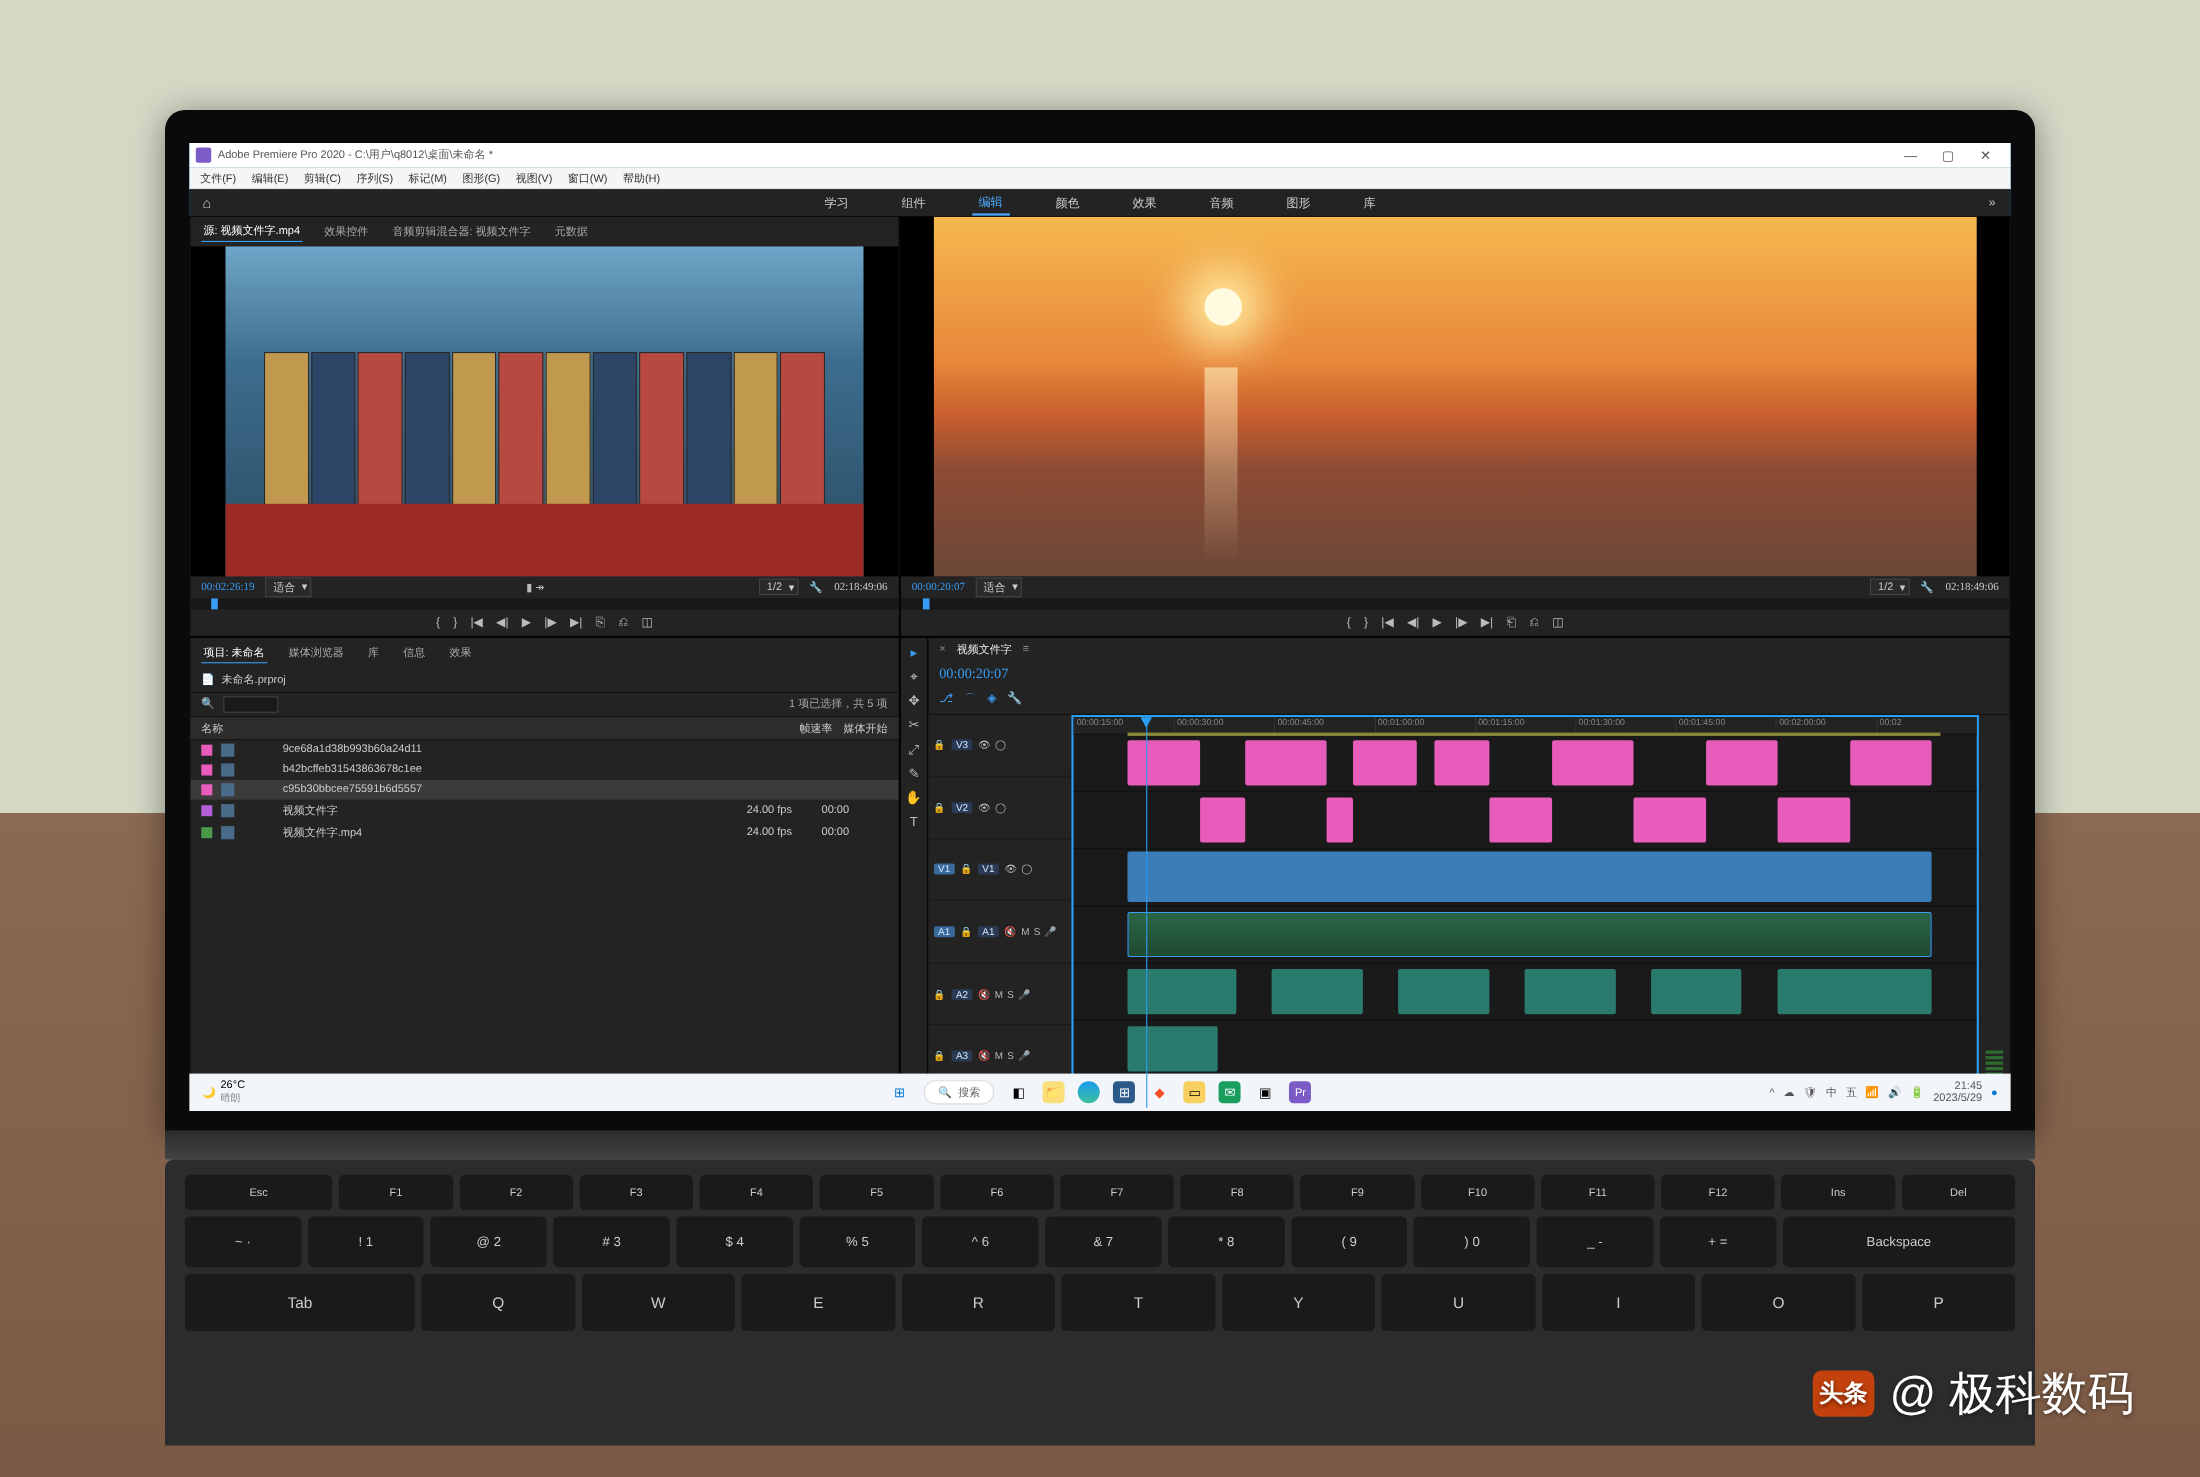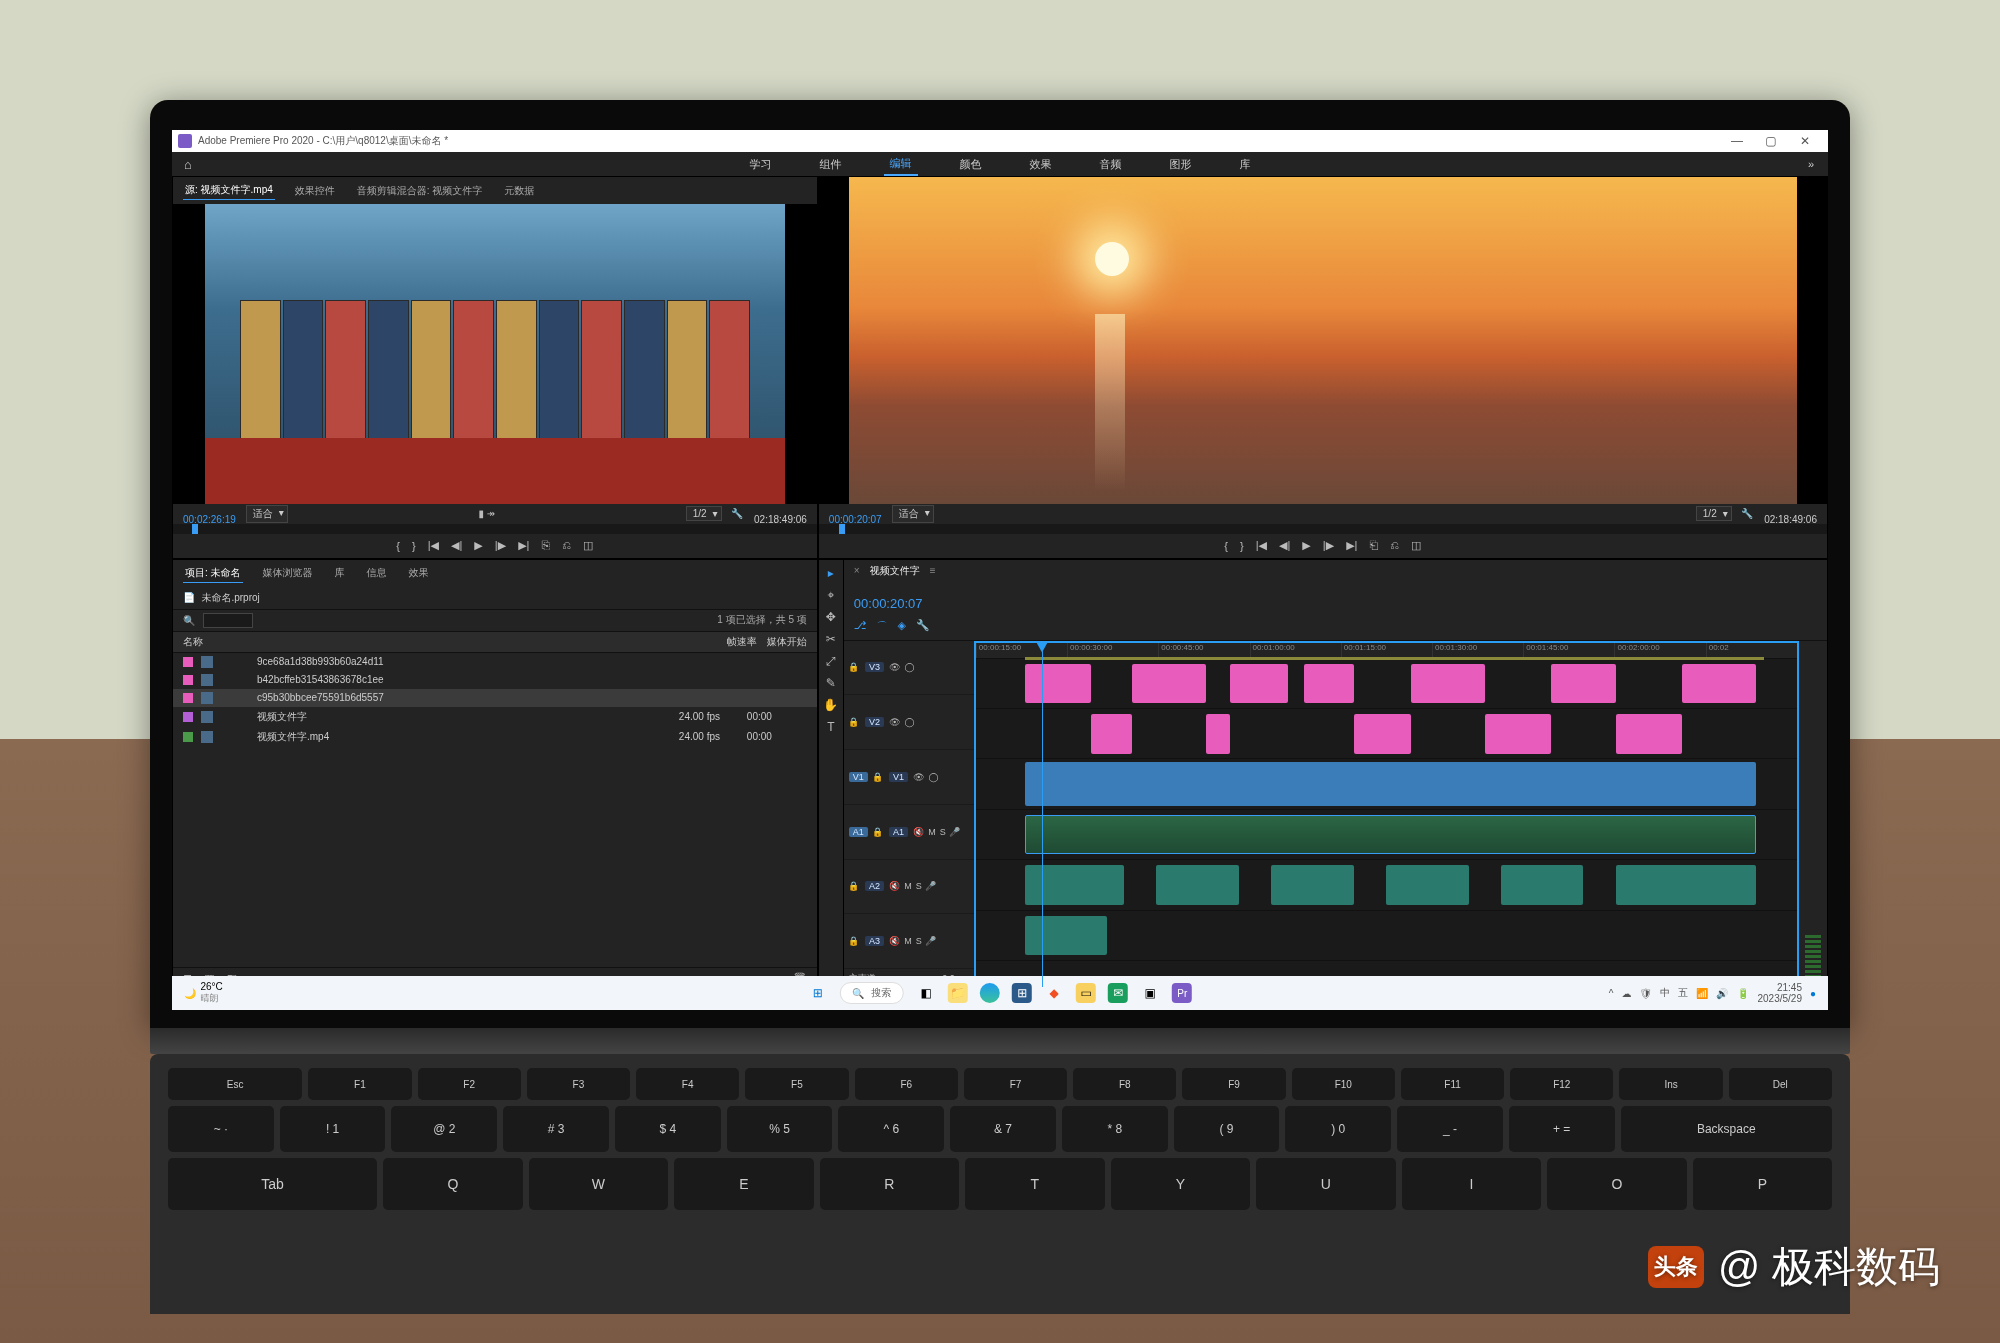--- a/index.html
+++ b/index.html
@@ -131,6 +131,17 @@
         <div class="win-btns"><span>—</span><span>▢</span><span>✕</span></div>
       </div>
 
+      <div class="menubar">
+        <span>文件(F)</span>
+        <span>编辑(E)</span>
+        <span>剪辑(C)</span>
+        <span>序列(S)</span>
+        <span>标记(M)</span>
+        <span>图形(G)</span>
+        <span>视图(V)</span>
+        <span>窗口(W)</span>
+        <span>帮助(H)</span>
+      </div>
 
       <div class="workspacebar">
         <span class="home-ic">⌂</span>

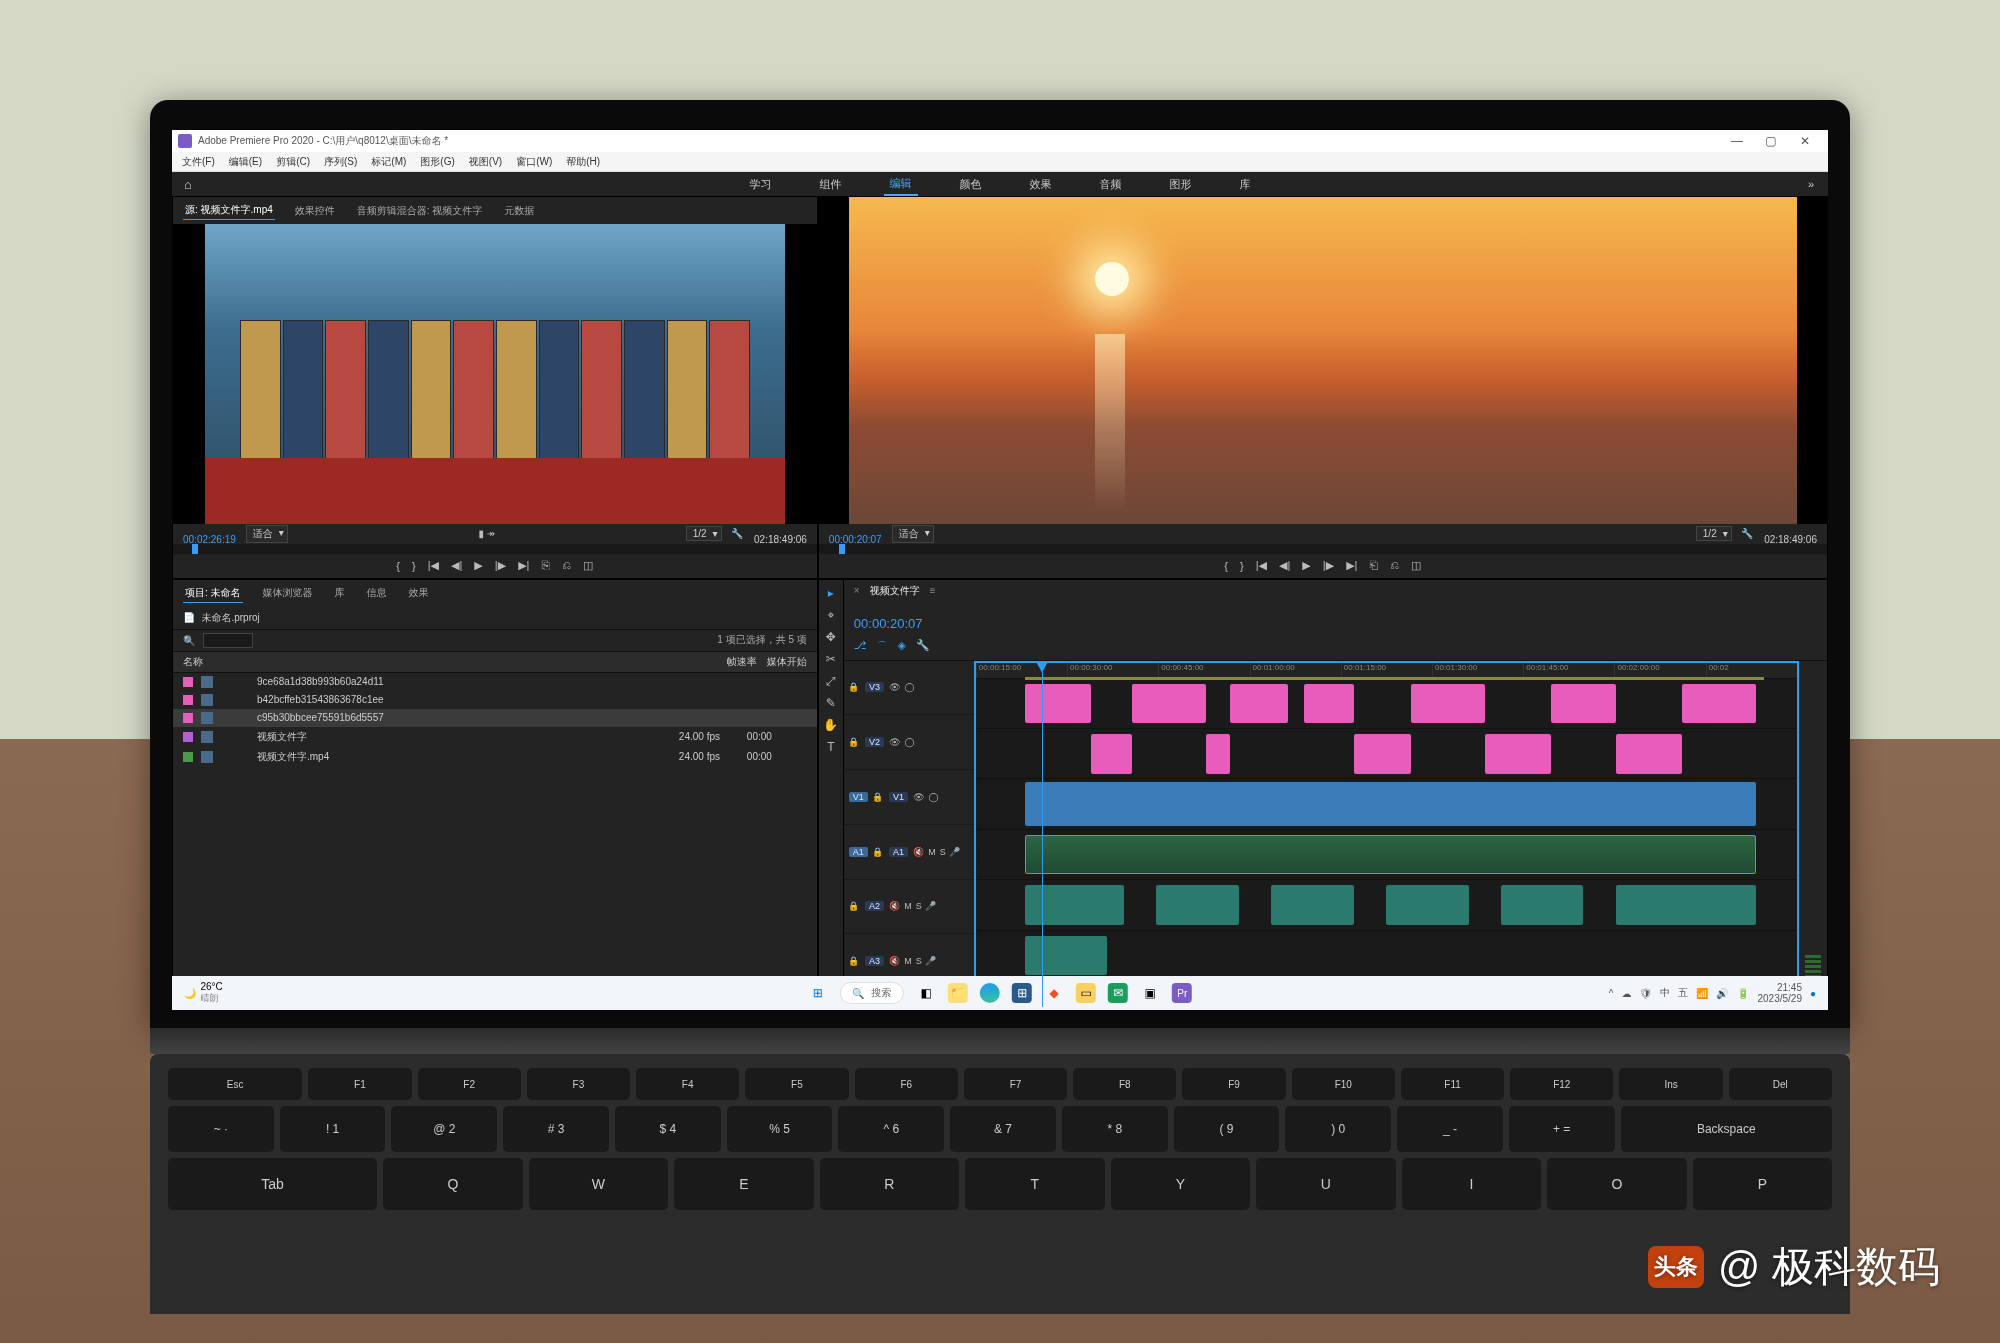--- a/index.html
+++ b/index.html
@@ -38,7 +38,7 @@
   .sunset::before { content:""; position:absolute; left:26%; top:20%; width:34px; height:34px; background:#fffbe0; border-radius:50%; box-shadow:0 0 40px 20px #ffeaa0; }
   .sunset::after { content:""; position:absolute; left:26%; top:42%; width:30px; height:54%; background:linear-gradient(#fff2c0,transparent); opacity:0.6; }
   .monitor-ctrl { height: 20px; display:flex; align-items:center; gap:10px; padding: 0 10px; font-size:10px; color:#bbb; }
-  .tc { color:#3a9df5; font-family:Liberation Sans, sans-serif; font-size:10px;margin-top:12px; }
+  .tc { color:#3a9df5; font-family:Liberation Serif, serif; font-size:10px; }
   .dropdown { background:#2a2a2a; border:1px solid #444; padding:1px 14px 1px 6px; font-size:10px; color:#ccc; position:relative; }
   .dropdown::after{ content:"▾"; position:absolute; right:3px; }
   .monitor-scrub { height:10px; background:#181818; position:relative; }

